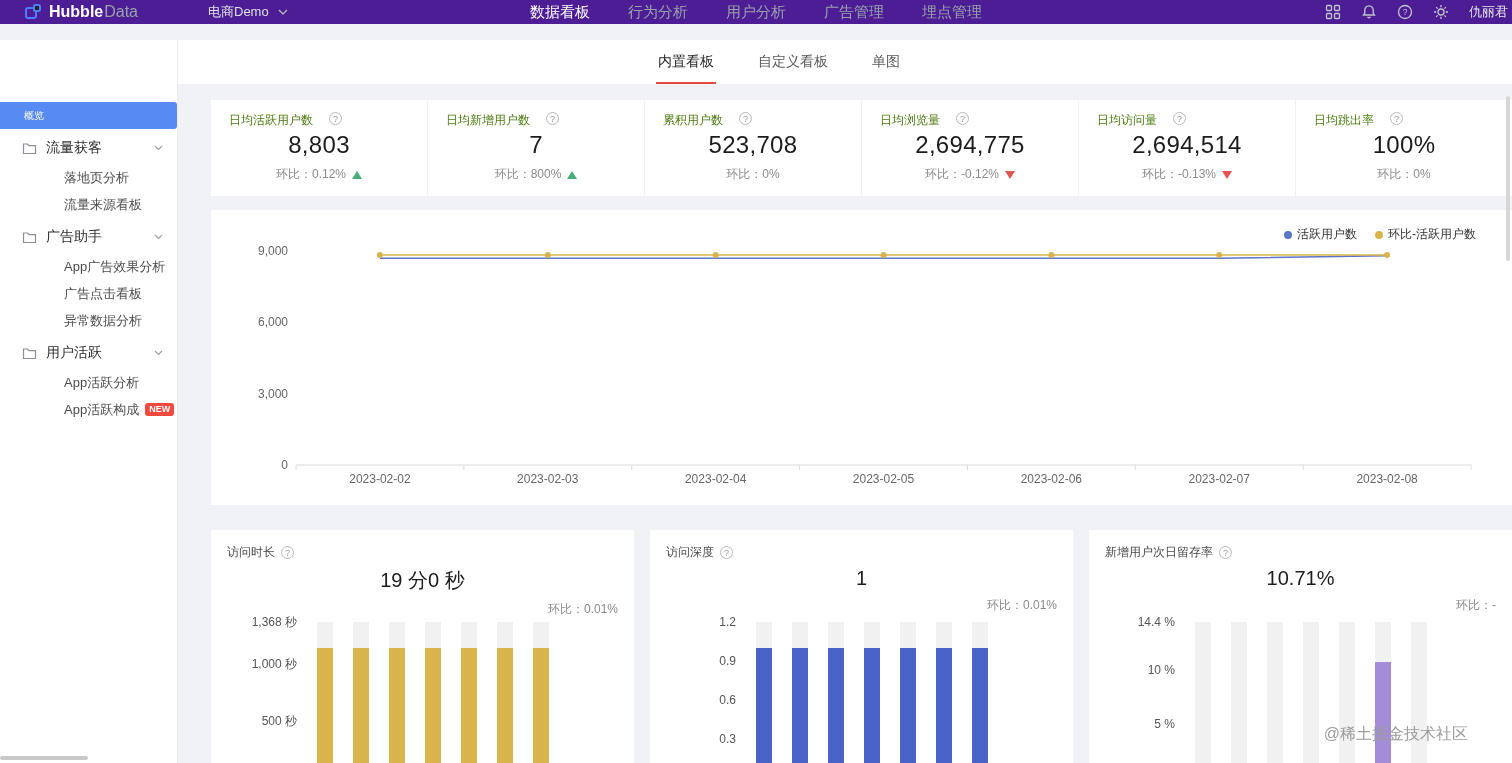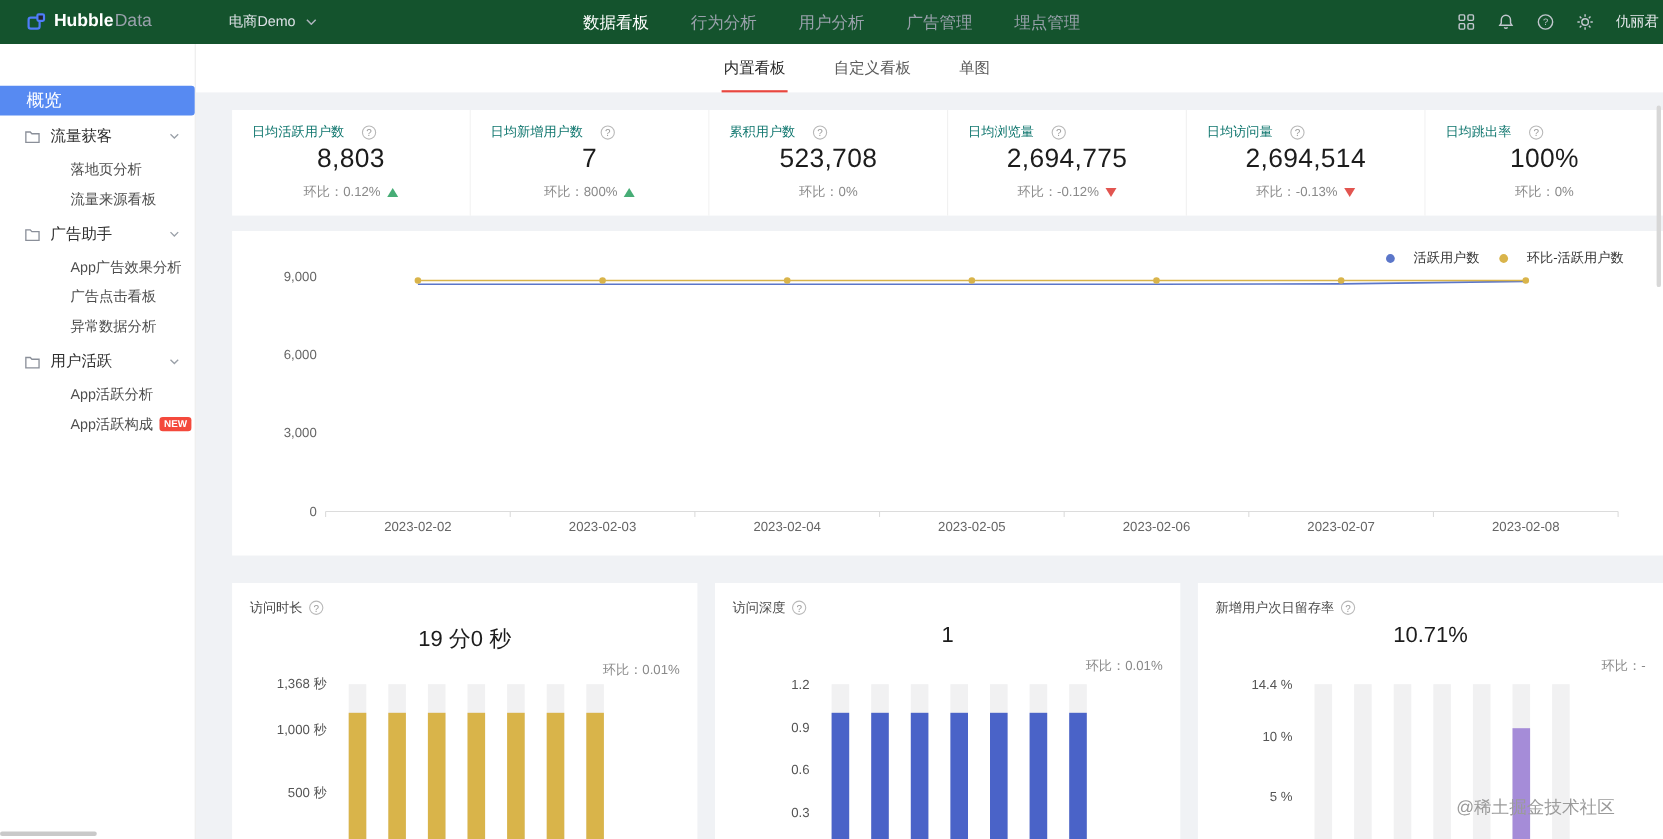--- a/index.html
+++ b/index.html
@@ -7,7 +7,7 @@
   body { font-family:"Liberation Sans", sans-serif; background:#f0f2f5; position:relative; }
 
   
-  .navbar { position:absolute; top:0; left:0; right:0; height:40px; background:#14532d; display:flex; align-items:center; z-index:30; }
+  .navbar { position:absolute; top:0; left:0; right:0; height:24px; background:#4c1d95; display:flex; align-items:center; z-index:30; }
   .logo { display:flex; align-items:center; gap:7px; margin-left:24px; cursor:pointer; }
   .logo-bold { color:#ffffff; font-weight:700; font-size:16px; }
   .logo-light { color:#99a1ab; font-size:16px; margin-left:1px; }

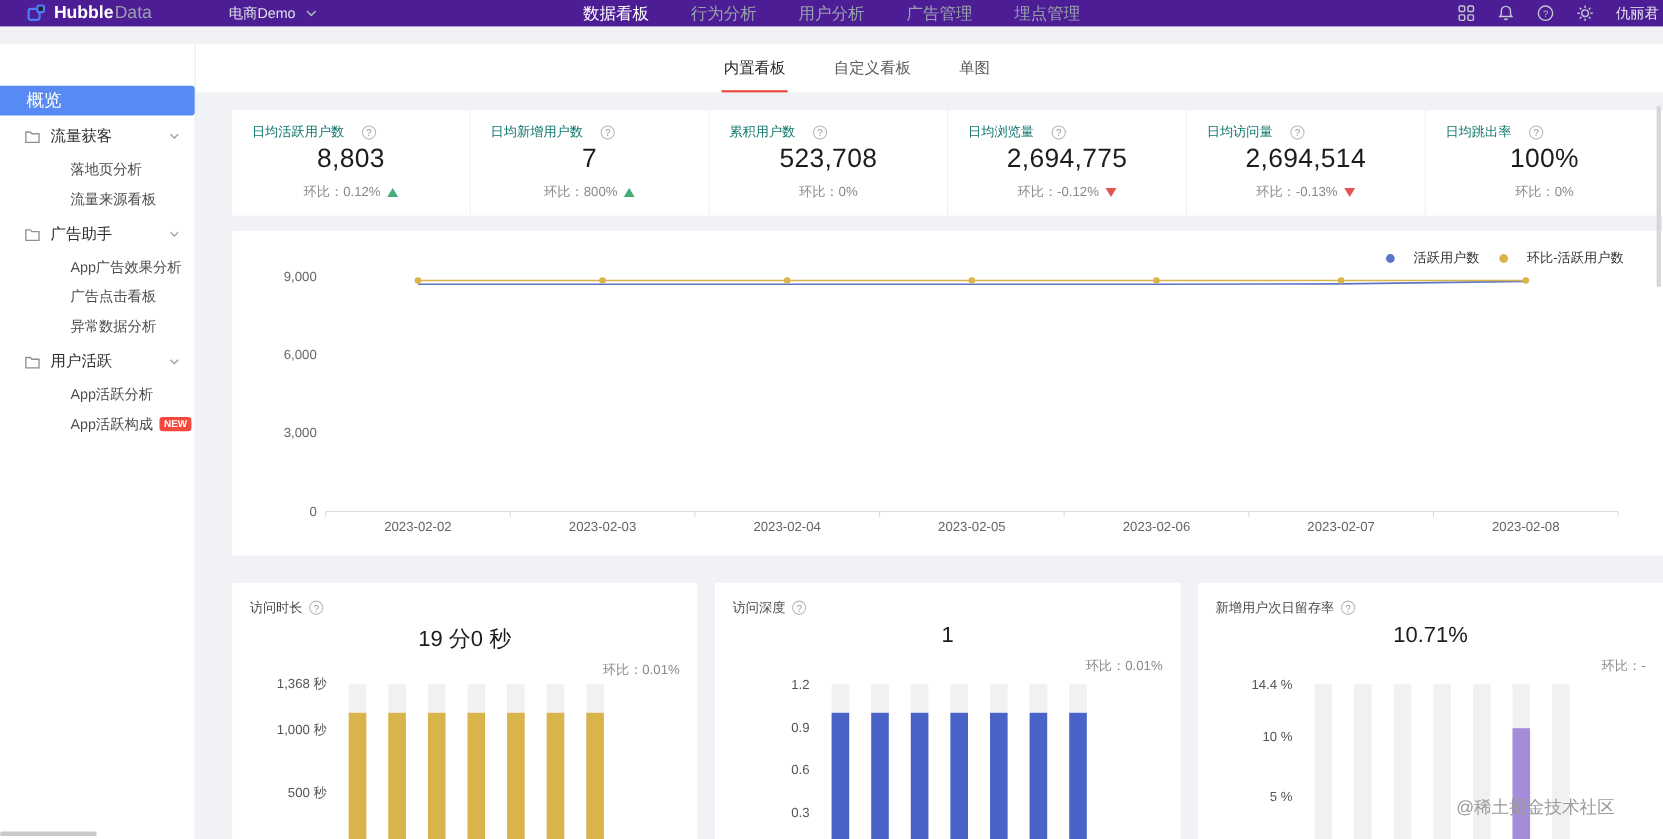--- a/index.html
+++ b/index.html
@@ -21,7 +21,7 @@
 
   
   .sidebar { position:absolute; top:40px; left:0; width:178px; bottom:0; background:#fff; border-right:1px solid #ececec; z-index:20; }
-  .side-overview { margin-top:38px; height:27px; display:flex; align-items:center; padding-left:24px; background:#578af2; color:#fff; font-size:16px; border-radius:0 3px 3px 0; cursor:pointer; }
+  .side-overview { margin-top:62px; height:27px; display:flex; align-items:center; padding-left:24px; background:#578af2; color:#fff; font-size:10px; border-radius:0 3px 3px 0; cursor:pointer; }
   .side-group { height:32px; display:flex; align-items:center; padding:0 14px 0 22px; font-size:14px; color:#2f2f2f; cursor:pointer; margin-top:3px; }
   .side-group .g-label { margin-left:9px; flex:1; }
   .side-child { height:27px; display:flex; align-items:center; padding-left:64px; font-size:13px; color:#4d4d4d; cursor:pointer; }

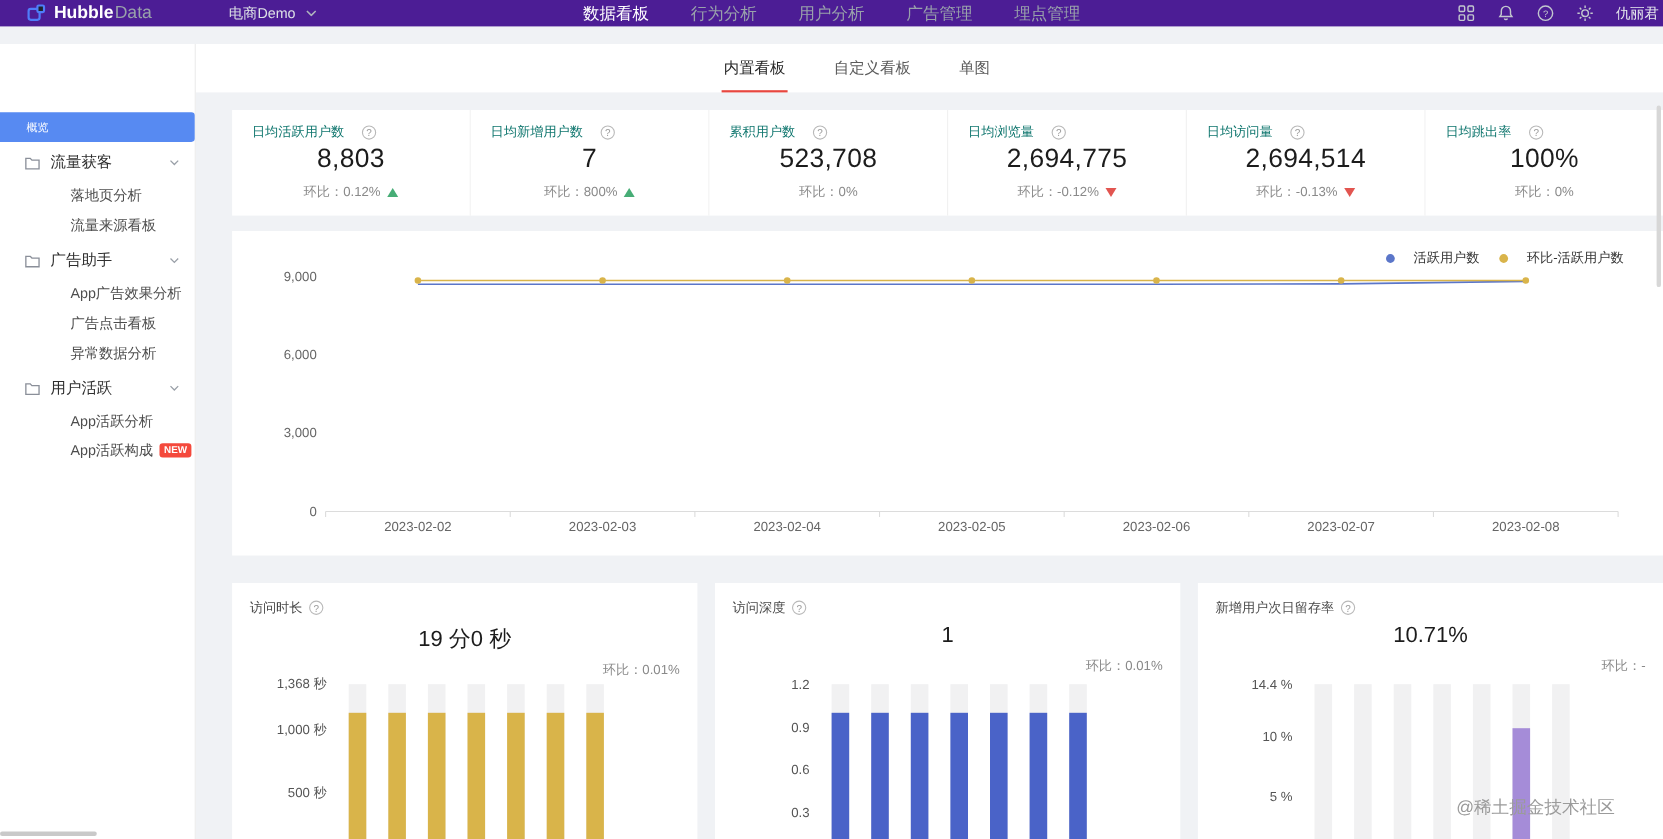--- a/index.html
+++ b/index.html
@@ -42,7 +42,7 @@
   .kpi-row { display:flex; height:96px; }
   .kpi-card { flex:1; background:#fff; padding:12px 18px; border-right:1px solid #f0f0f0; }
   .kpi-card:last-child { border-right:none; }
-  .kpi-label-row { display:flex; align-items:center; gap:16px; font-size:12px; color:#0f766e; }
+  .kpi-label-row { display:flex; gap:16px; font-size:12px; color:#4d7c0f; }
   .kpi-value { text-align:center; font-size:24px; font-weight:500; color:#1c1c1c; margin-top:2px; letter-spacing:.3px; }
   .kpi-compare { display:flex; justify-content:center; align-items:center; font-size:12px; color:#8a8a8a; margin-top:7px; }
 

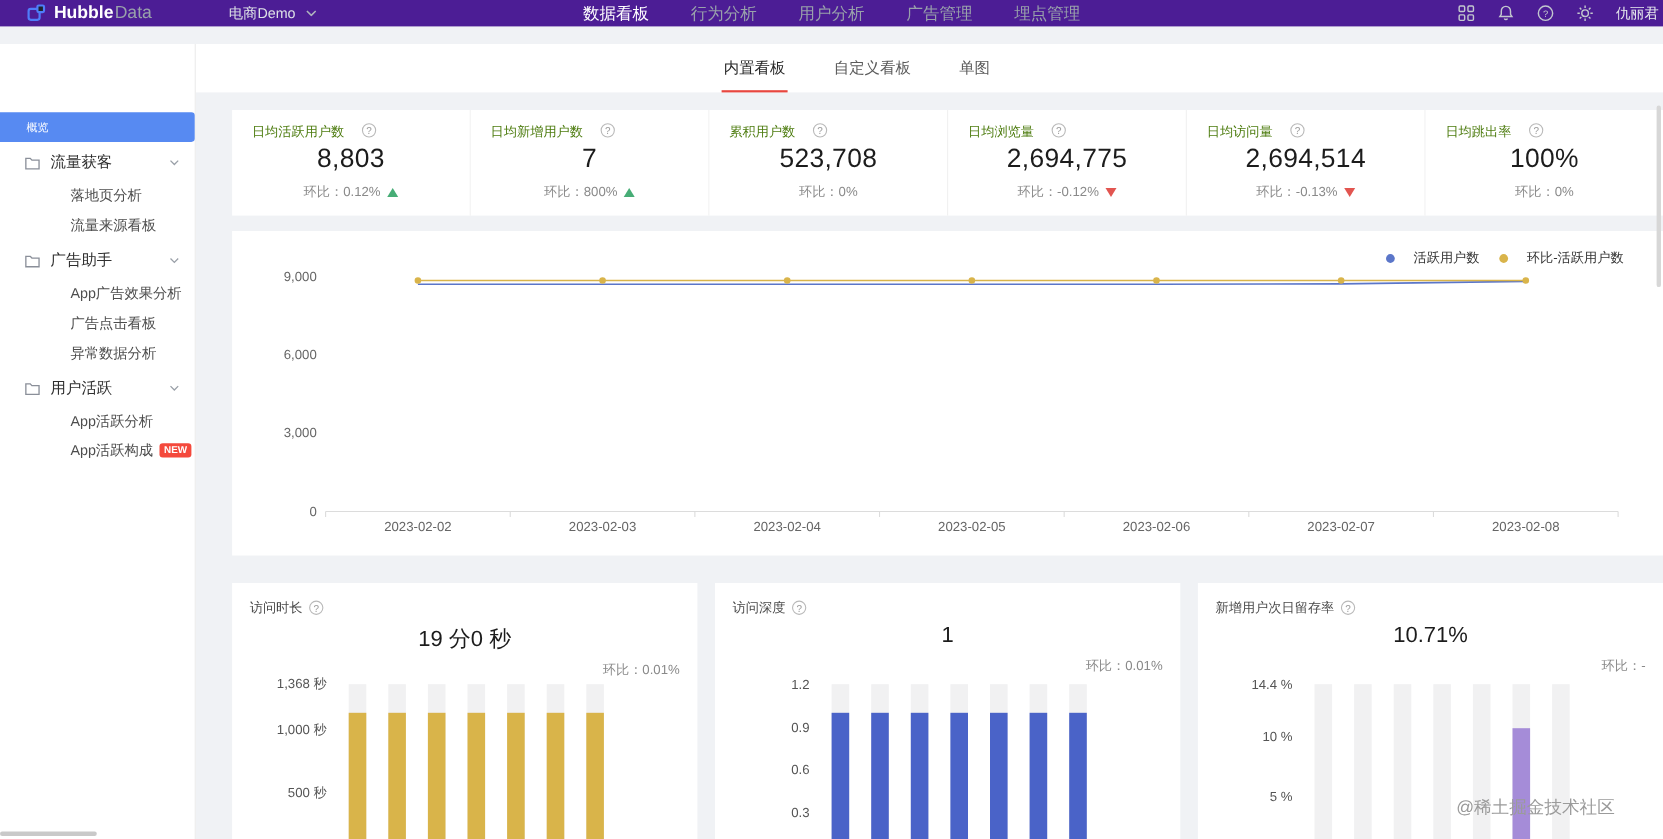--- a/index.html
+++ b/index.html
@@ -57,7 +57,7 @@
   #line-chart-svg { position:absolute; inset:0; width:100%; height:100%; }
   #line-chart-svg text { font-family:"Liberation Sans", sans-serif; font-size:12px; fill:#666; }
   .legend { position:absolute; top:16px; right:36px; display:flex; gap:18px; align-items:center; font-size:12px; color:#333; z-index:2; }
-  .legend-item { display:flex; align-items:center; cursor:pointer;gap:12px; }
+  .legend-item { display:flex; align-items:center; cursor:pointer; }
   .legend-dot { width:8px; height:8px; border-radius:50%; display:inline-block; margin-right:5px; }
 
   .mini-row { display:flex; gap:16px; margin-top:25px; }

